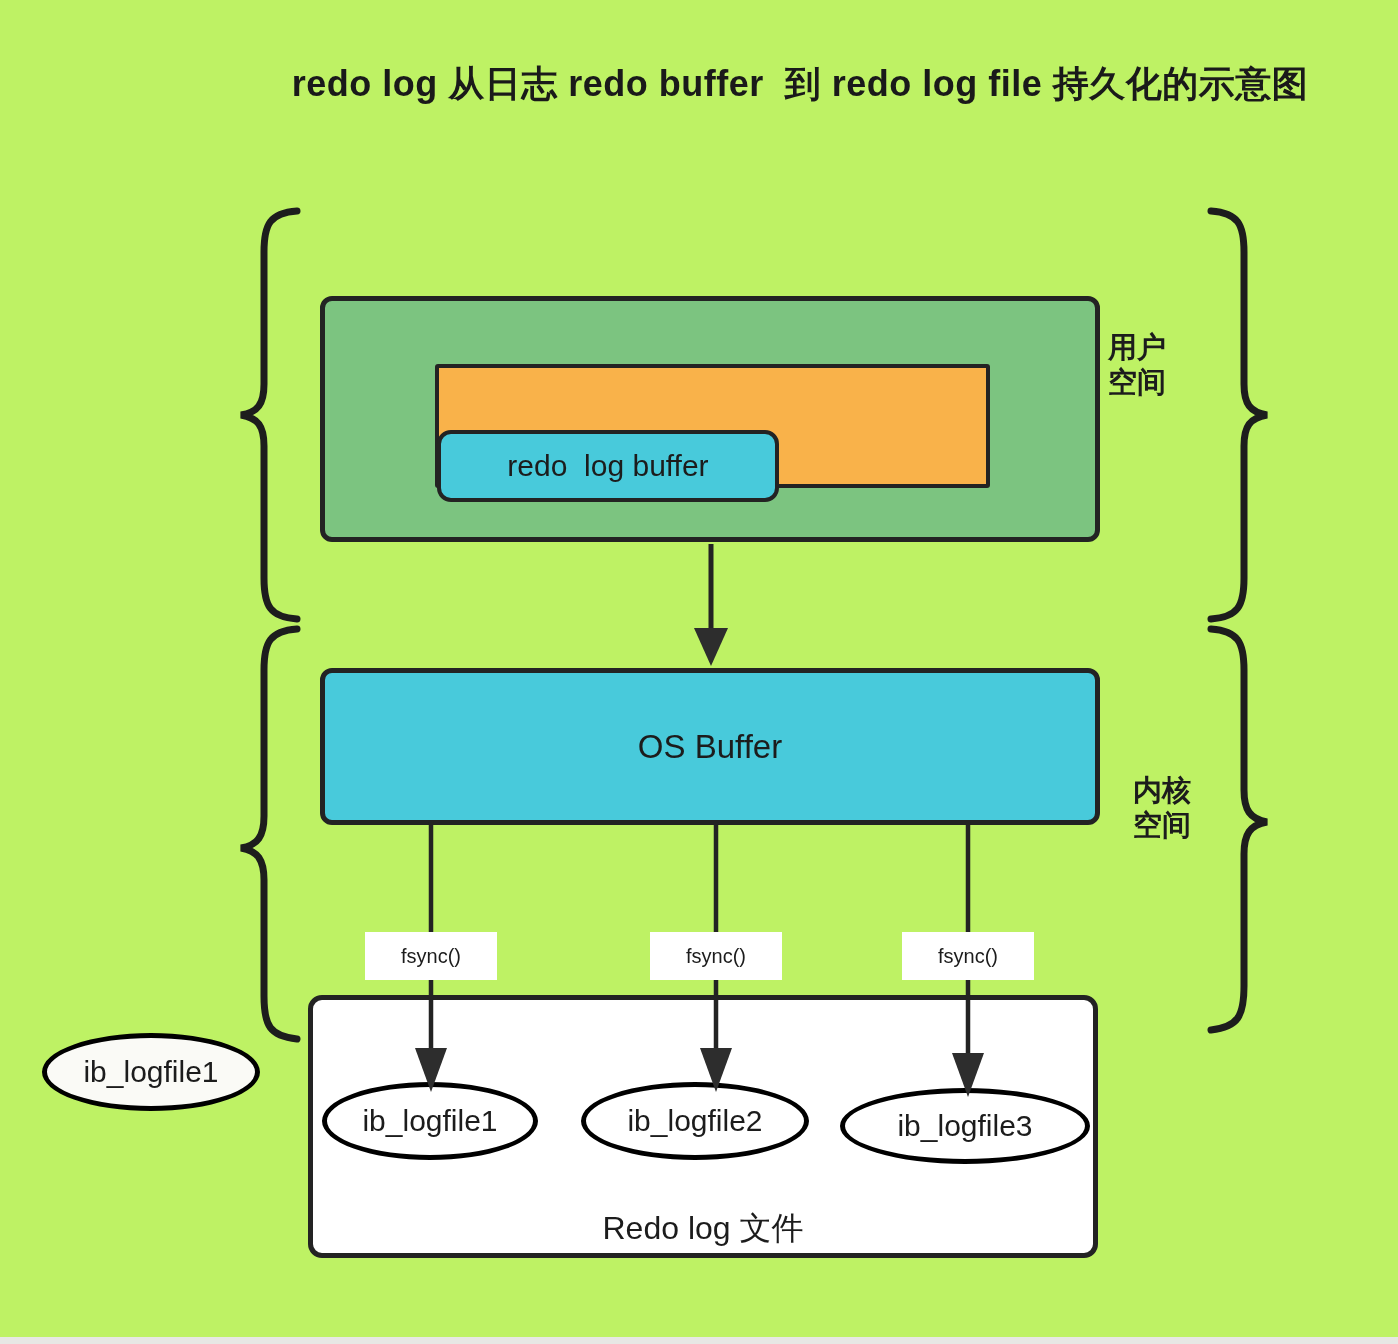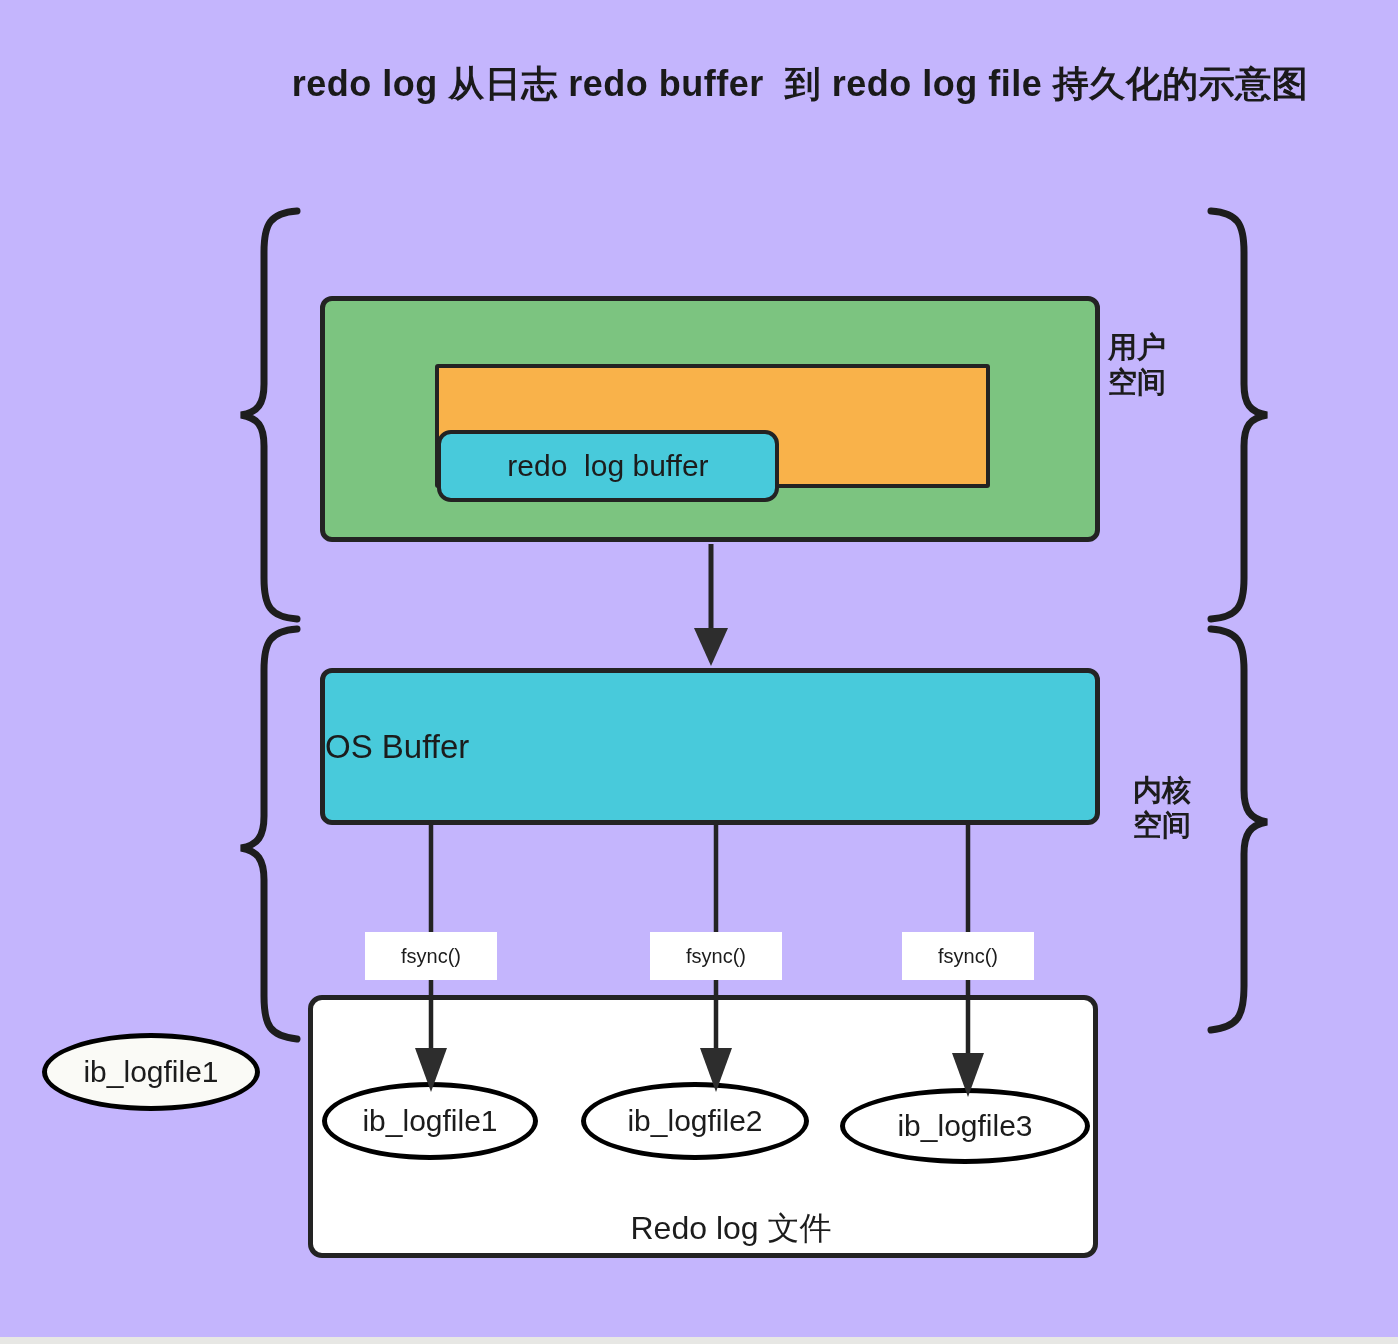--- a/index.html
+++ b/index.html
@@ -10,7 +10,7 @@
   .canvas{
     position:relative;
     width:1398px;height:1344px;
-    background:#c4b5fd;
+    background:#bef264;
     overflow:hidden;
     color:#1c1c1c;
   }

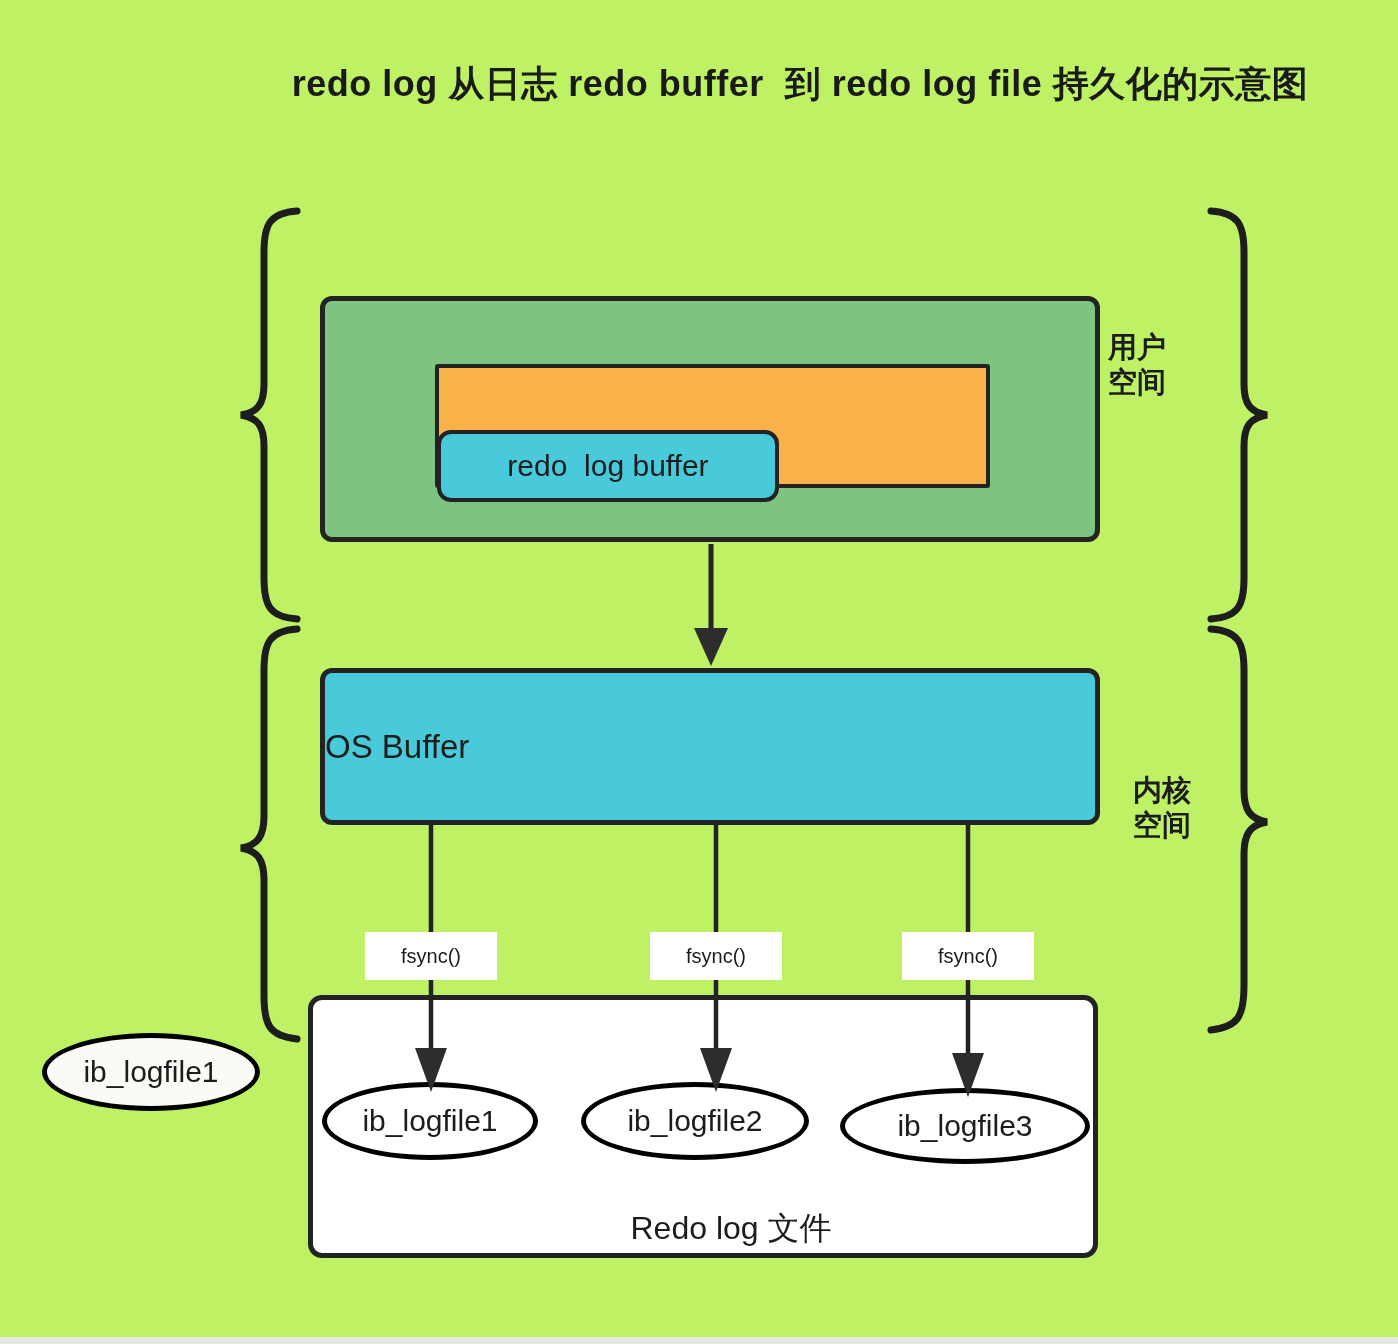--- a/index.html
+++ b/index.html
@@ -51,7 +51,7 @@
     left:320px;top:668px;width:780px;height:157px;
     background:#48cadb;border:5px solid #232323;border-radius:12px;
     z-index:1;
-    display:flex;align-items:center;
+    display:flex;align-items:center;justify-content:center;
     font-size:33px;
   }
   .redofiles-box{

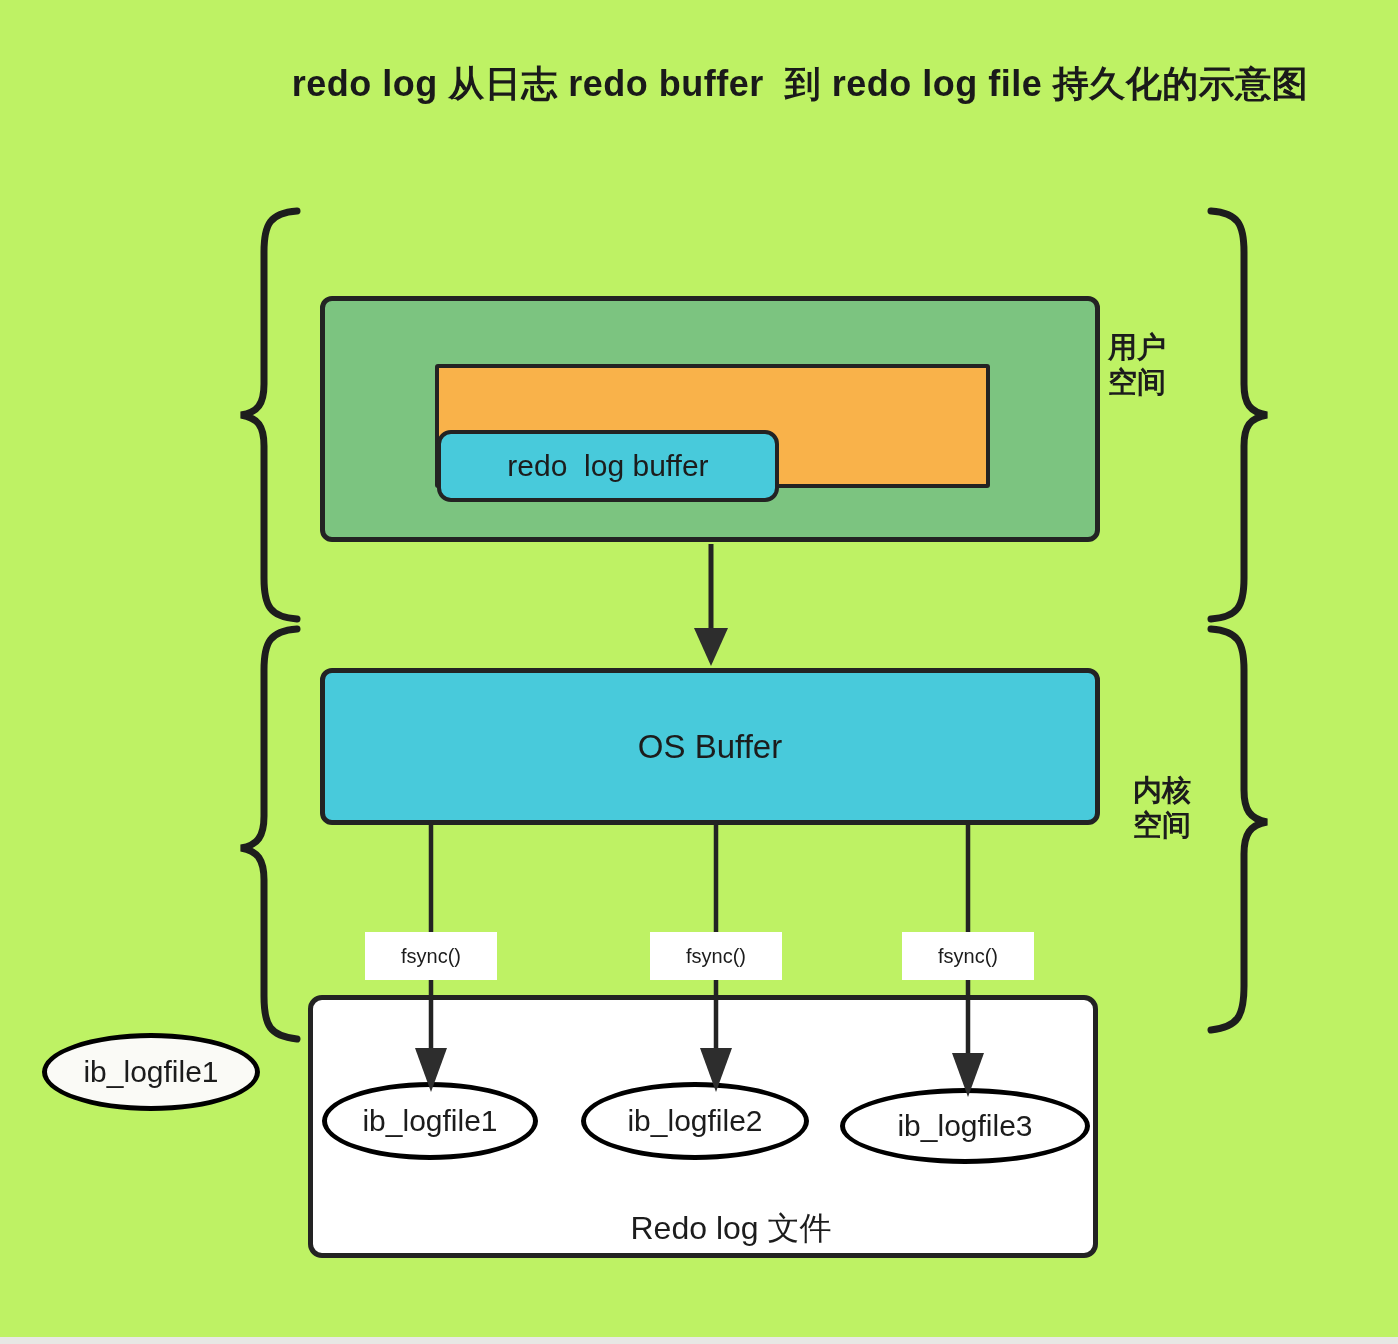--- a/index.html
+++ b/index.html
@@ -63,7 +63,6 @@
     position:absolute;left:308px;top:1207px;width:790px;
     text-align:center;font-size:32px;white-space:pre-wrap;
     z-index:1;
-    margin-left:28px;
   }
   .ellipse{
     position:absolute;box-sizing:border-box;

